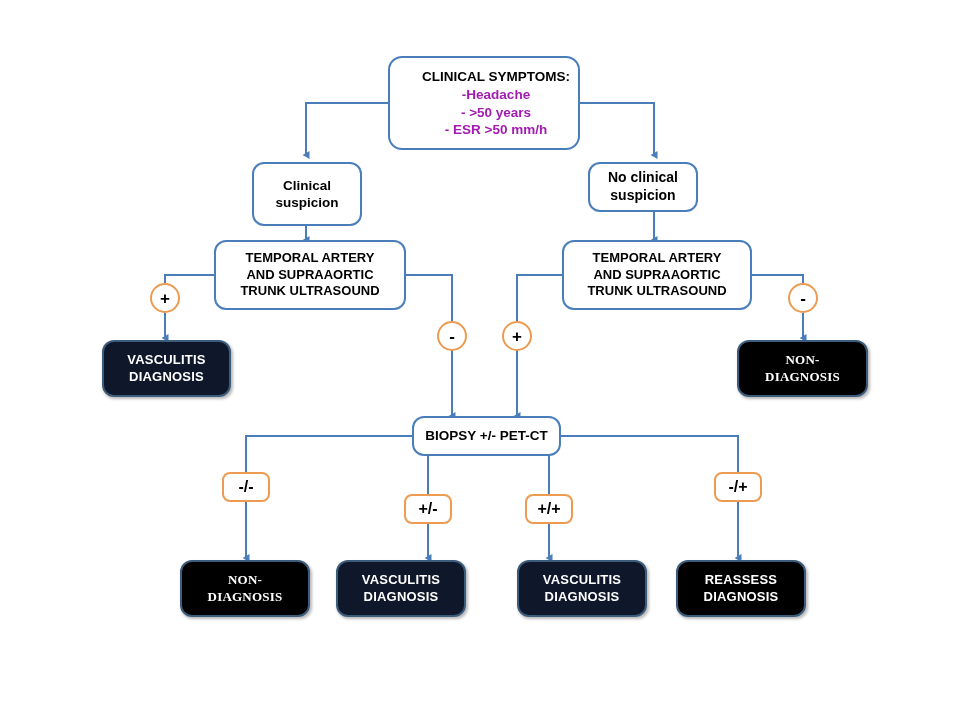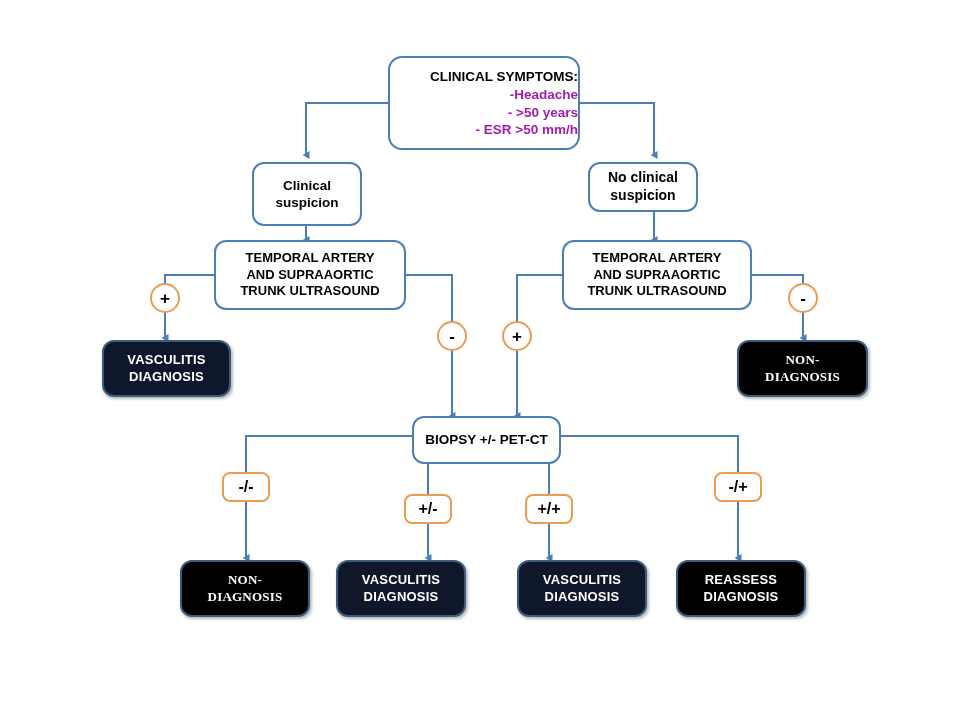--- a/index.html
+++ b/index.html
@@ -94,7 +94,7 @@
 
   .symptoms-body {
     display: block;
-    text-align: right;
+    text-align: center;
     width: 100%;
     padding-left: 24px;
     box-sizing: border-box;

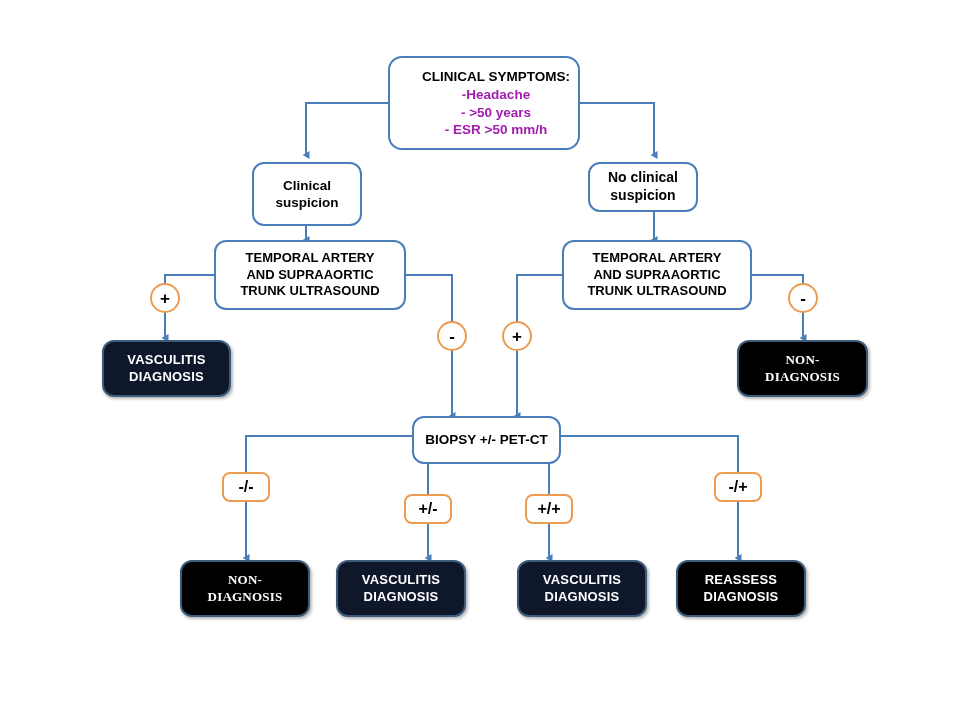--- a/index.html
+++ b/index.html
@@ -192,7 +192,7 @@
     </span>
   </div>
 
-  <div class="node box-white" style="left:412px; top:416px; width:149px; height:48px; font-size:13.5px;">
+  <div class="node box-white" style="left:412px; top:416px; width:149px; height:40px; font-size:13.5px;">
     <span>BIOPSY +/- PET-CT</span>
   </div>
 

